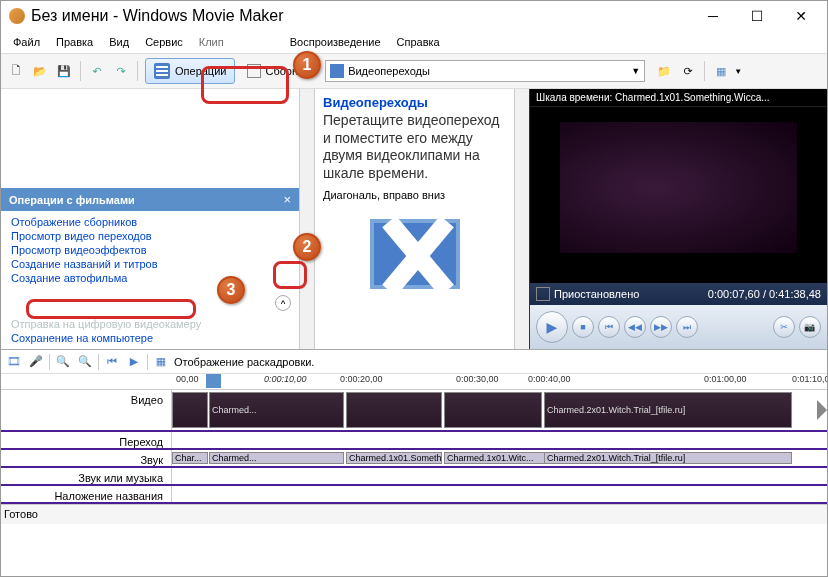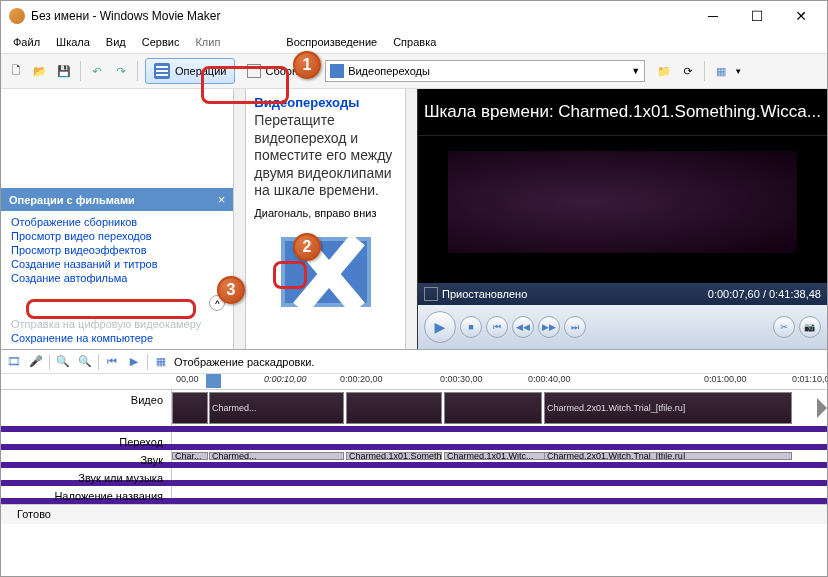--- a/index.html
+++ b/index.html
@@ -6,7 +6,7 @@
 body{background:#fff;width:828px;height:577px;border:1px solid #999;position:relative;overflow:hidden}
 .titlebar{height:30px;display:flex;align-items:center;padding:0 8px;background:#fff}
 .titlebar .icon{width:16px;height:16px;background:linear-gradient(135deg,#e8a14a,#c77a29);border-radius:50%;margin-right:6px}
-.titlebar .title{flex:1;font-size:12px}
+.titlebar .title{flex:1;font-size:16px}
 .winbtns{display:flex;gap:8px}
 .winbtn{width:36px;height:22px;display:flex;align-items:center;justify-content:center;font-size:14px;font-family:Arial}
 .menubar{height:22px;display:flex;align-items:center;padding:0 4px;background:#fff}

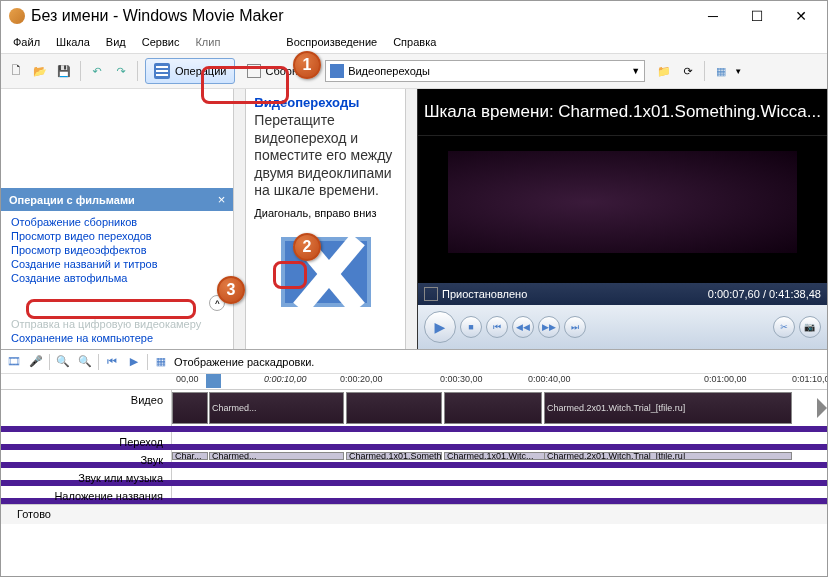--- a/index.html
+++ b/index.html
@@ -84,7 +84,7 @@
 
 <div class="menubar">
   <div class="menuitem">Файл</div>
-  <div class="menuitem">Шкала</div>
+  <div class="menuitem">Правка</div>
   <div class="menuitem">Вид</div>
   <div class="menuitem">Сервис</div>
   <div class="menuitem" style="opacity:.6">Клип</div>

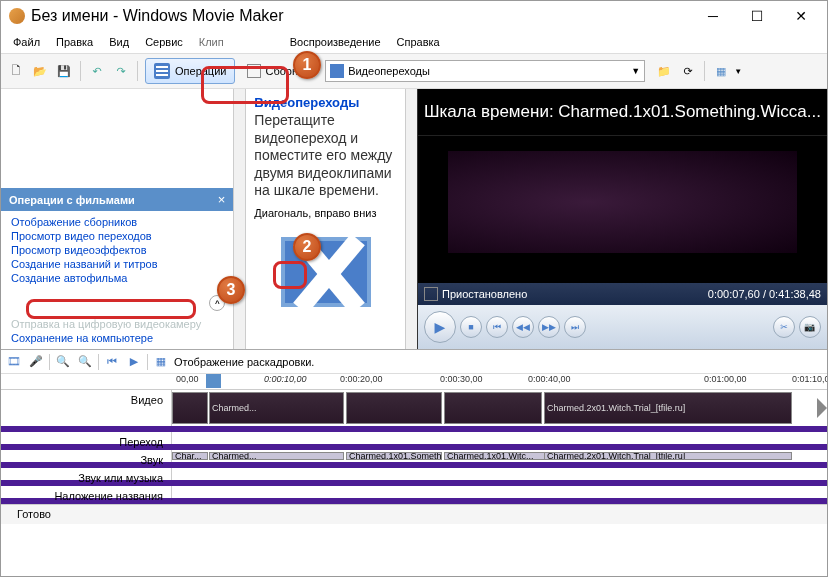--- a/index.html
+++ b/index.html
@@ -43,7 +43,7 @@
 .trans-thumb::after{width:18px;height:90px;left:35px;top:-12px;transform:rotate(-40deg)}
 .scroll-sm{width:15px;border-left:1px solid #ccc;background:#f1f1f1;position:relative}
 .preview{flex:1;background:#000;border-left:1px solid #333;display:flex;flex-direction:column}
-.preview-title{background:#000;color:#fff;padding:13px 6px;border-bottom:1px solid #222;font-size:17px;white-space:nowrap;overflow:hidden}
+.preview-title{background:#000;color:#fff;padding:3px 6px;border-bottom:1px solid #222;font-size:10px;white-space:nowrap;overflow:hidden}
 .preview-vid{flex:1;background:#000;position:relative}
 .preview-vid::after{content:"";position:absolute;inset:15px 30px 30px;background:radial-gradient(ellipse at 40% 50%,#3a1a3a,#100010)}
 .preview-status{background:linear-gradient(#2a3a5a,#1a2a4a);color:#fff;padding:4px 6px;display:flex;align-items:center;justify-content:space-between;font-size:10px}

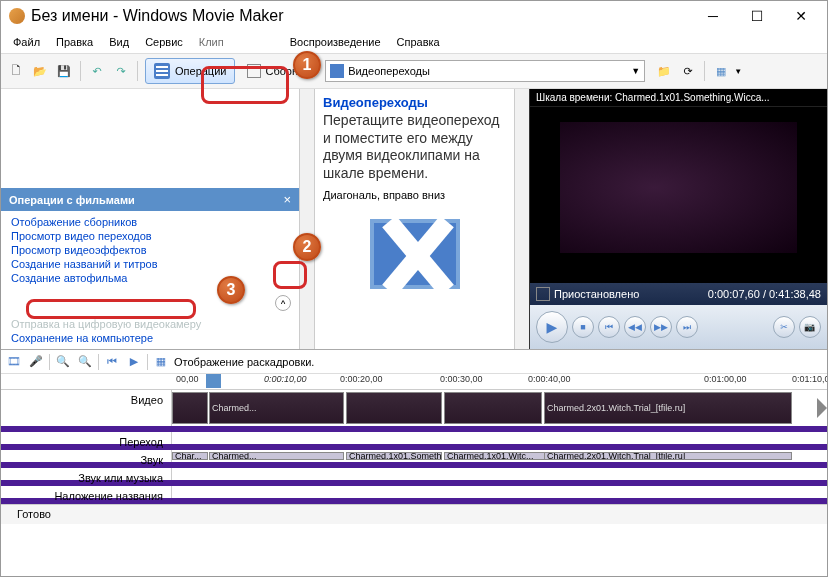--- a/index.html
+++ b/index.html
@@ -201,7 +201,7 @@
     <span class="tick" style="left: 0px;">00,00</span>
         <span class="tick" style="left: 88px; font-style: italic;">0:00:10,00</span>
         <span class="tick" style="left: 164px;">0:00:20,00</span>
-        <span class="tick" style="left: 264px;">0:00:30,00</span>
+        <span class="tick" style="left: 280px;">0:00:30,00</span>
         <span class="tick" style="left: 352px;">0:00:40,00</span>
         <span class="tick" style="left: 440px; margin-top: 16px;">0:00:50,00</span>
         <span class="tick" style="left: 528px;">0:01:00,00</span>

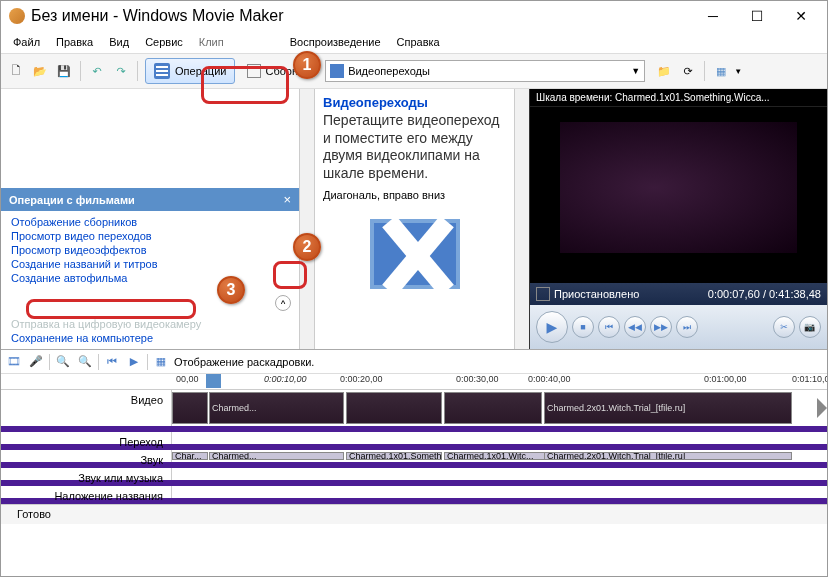--- a/index.html
+++ b/index.html
@@ -60,7 +60,7 @@
 .tl-ruler-ticks{flex:1;position:relative;background:#fff}
 .tick{position:absolute;top:0;font-size:9px;color:#333}
 .playhead{position:absolute;width:15px;height:14px;background:#5a8fc9;top:0}
-.tl-row{display:flex;height:42px;border-bottom:6px solid #4c1d95}
+.tl-row{display:flex;height:42px;border-bottom:2px solid #4c1d95}
 .tl-row.short{height:18px}
 .tl-row .lbl{width:170px;text-align:right;padding:4px 8px 0 0;font-size:11px}
 .tl-row .track{flex:1;position:relative;background:#fff;border-left:1px solid #ccc}

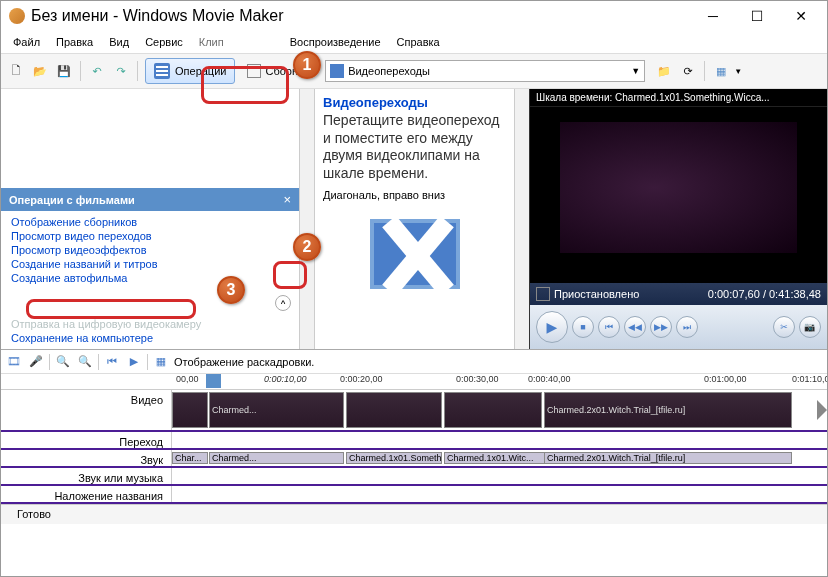--- a/index.html
+++ b/index.html
@@ -66,7 +66,7 @@
 .tl-row .track{flex:1;position:relative;background:#fff;border-left:1px solid #ccc}
 .clip{position:absolute;top:2px;bottom:2px;background:#c8c4d8;border:1px solid #888;overflow:hidden;font-size:9px;padding:1px 2px;display:flex;align-items:center}
 .vclip{background:linear-gradient(#3a2838,#2a1828);color:#ddd}
-.status{height:20px;border-top:1px solid #ccc;padding:3px 16px;background:#f5f5f5;font-size:11px}
+.status{height:20px;border-top:1px solid #ccc;padding:3px 3px;background:#f5f5f5;font-size:11px}
 .arrow-r{position:absolute;right:0;top:50%;transform:translateY(-50%);width:0;height:0;border-left:10px solid #888;border-top:10px solid transparent;border-bottom:10px solid transparent}
 </style>
 </head>

